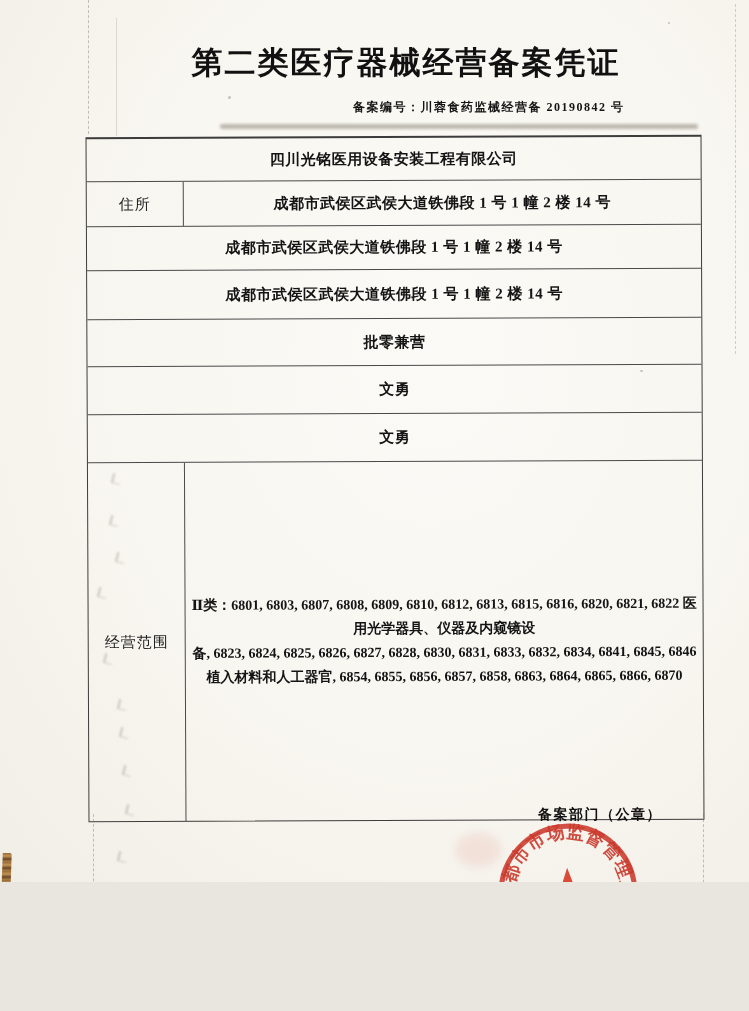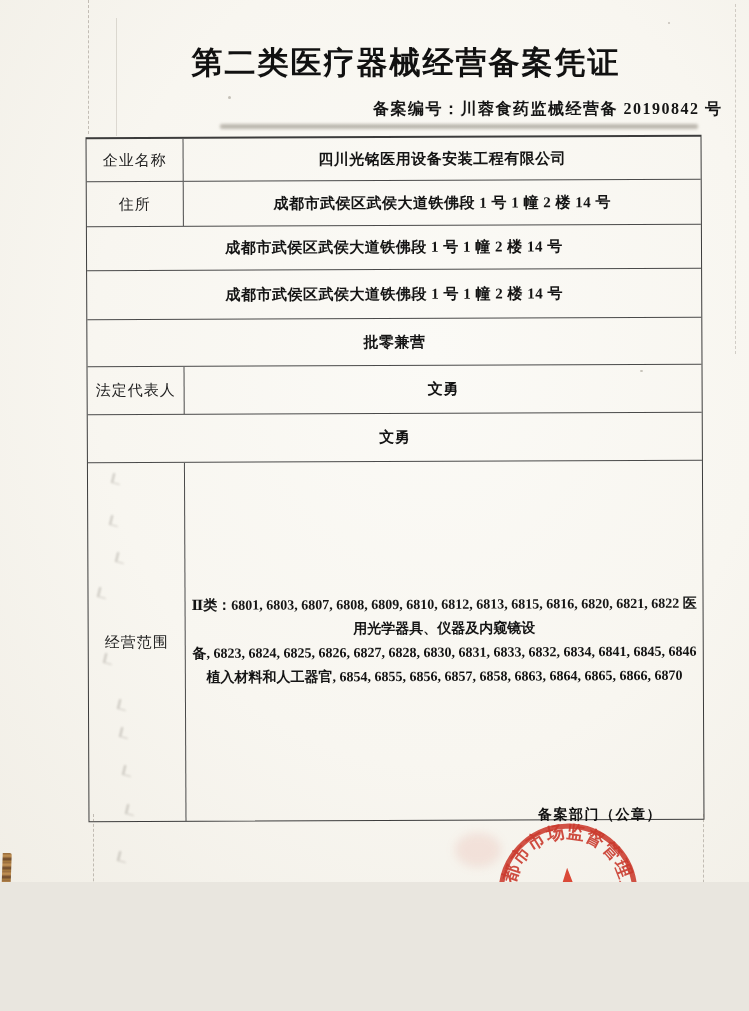--- a/index.html
+++ b/index.html
@@ -19,8 +19,8 @@
     font-weight:700;font-size:31px;letter-spacing:2px;color:#111;
   }
   .filing-line{
-    position:absolute;top:99px;left:373px;
-    font-weight:700;font-size:16px;letter-spacing:1.5px;white-space:nowrap;color:#151515;
+    position:absolute;top:99px;left:353px;
+    font-weight:700;font-size:12px;letter-spacing:1.5px;white-space:nowrap;color:#151515;
   }
   
   .cert-table{

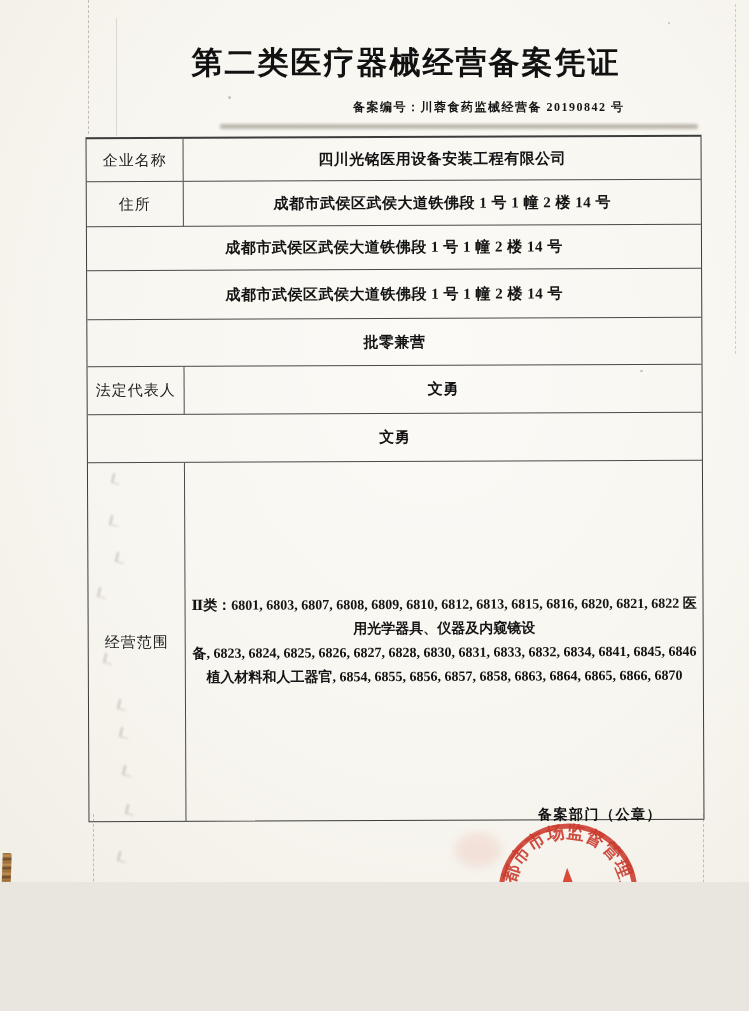--- a/index.html
+++ b/index.html
@@ -92,7 +92,6 @@
 
   <div class="cert-table">
     <div class="row" style="height:42px">
-      <div class="cell lab">企业名称</div>
       <div class="cell val">四川光铭医用设备安装工程有限公司</div>
     </div>
     <div class="row" style="height:44px">

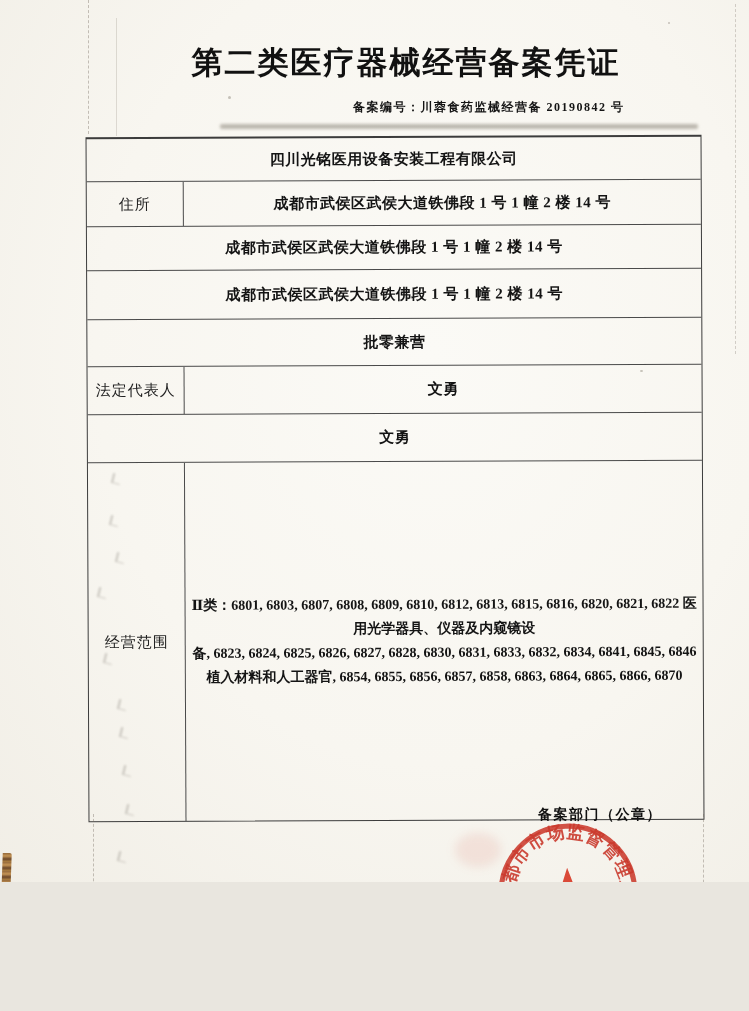--- a/index.html
+++ b/index.html
@@ -108,7 +108,6 @@
       <div class="cell val">批零兼营</div>
     </div>
     <div class="row" style="height:47px">
-      <div class="cell lab">法定代表人</div>
       <div class="cell val">文勇</div>
     </div>
     <div class="row" style="height:47px">

